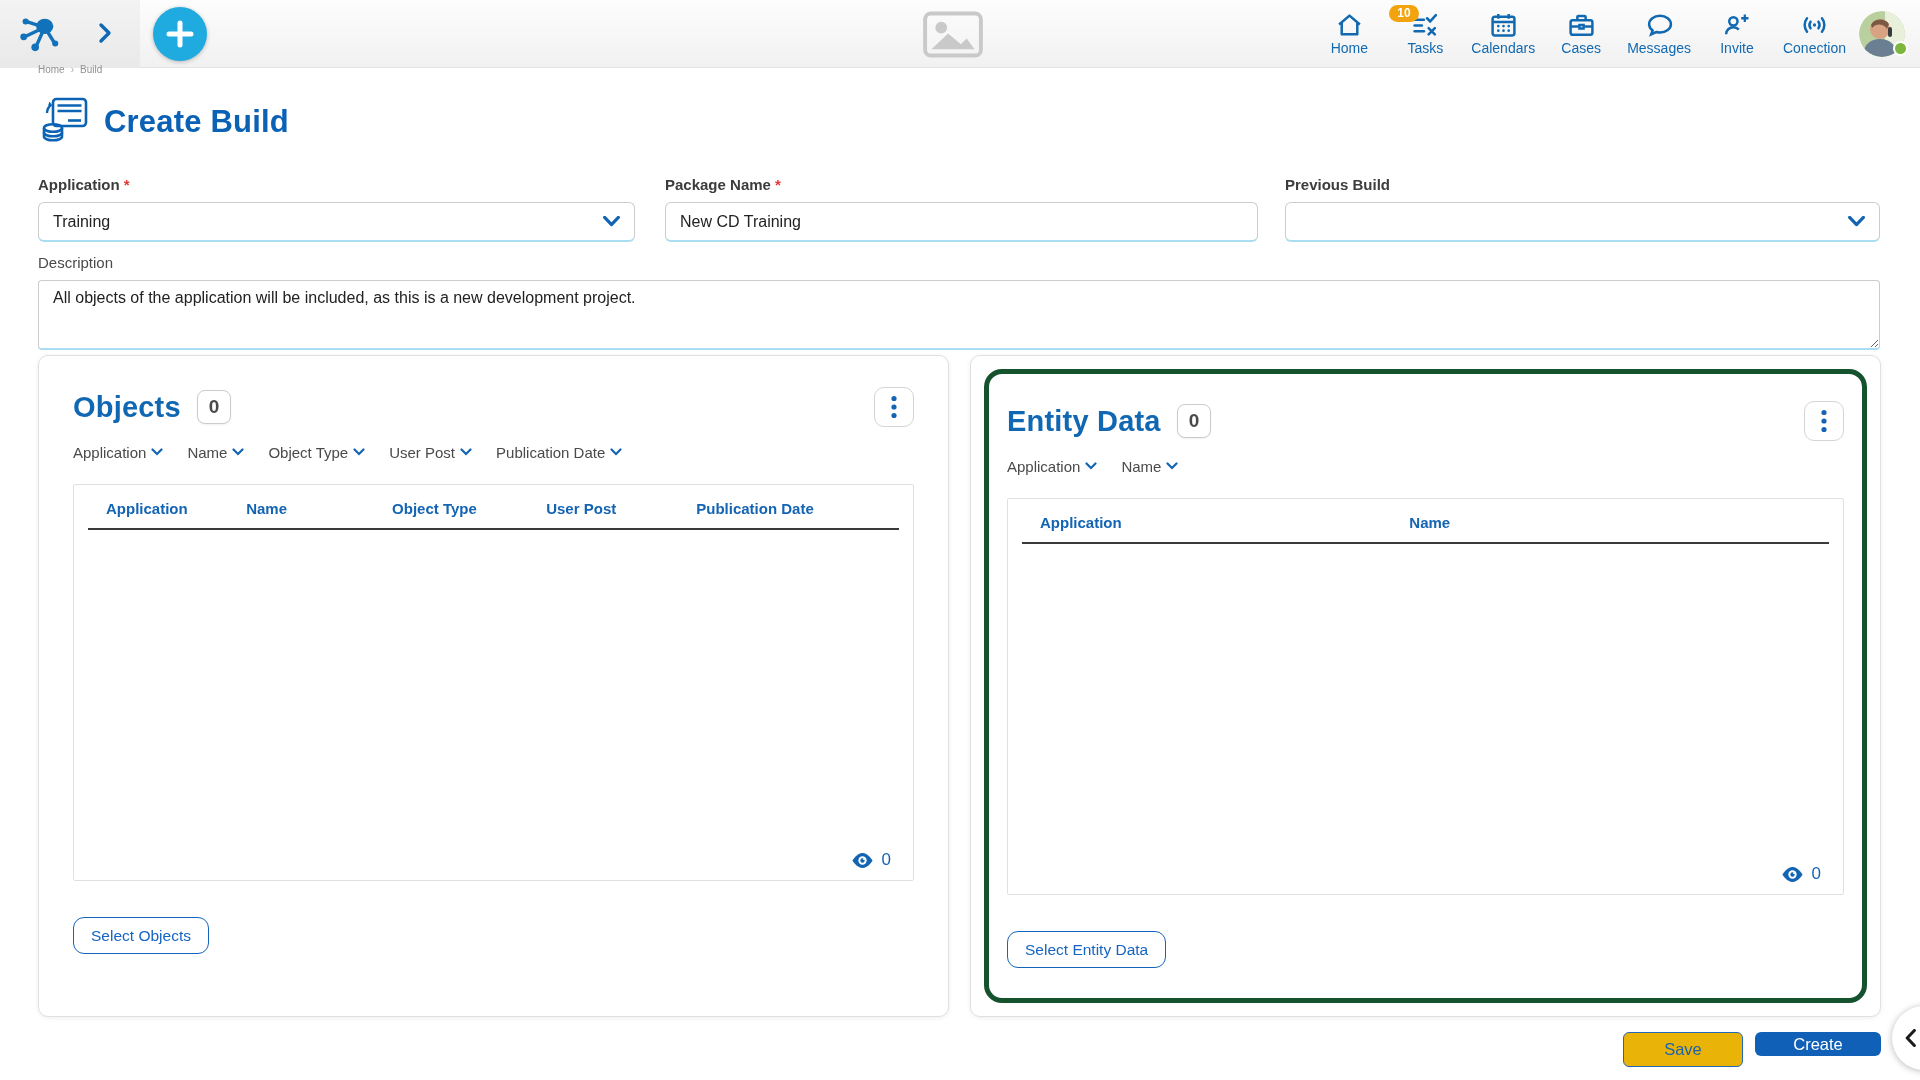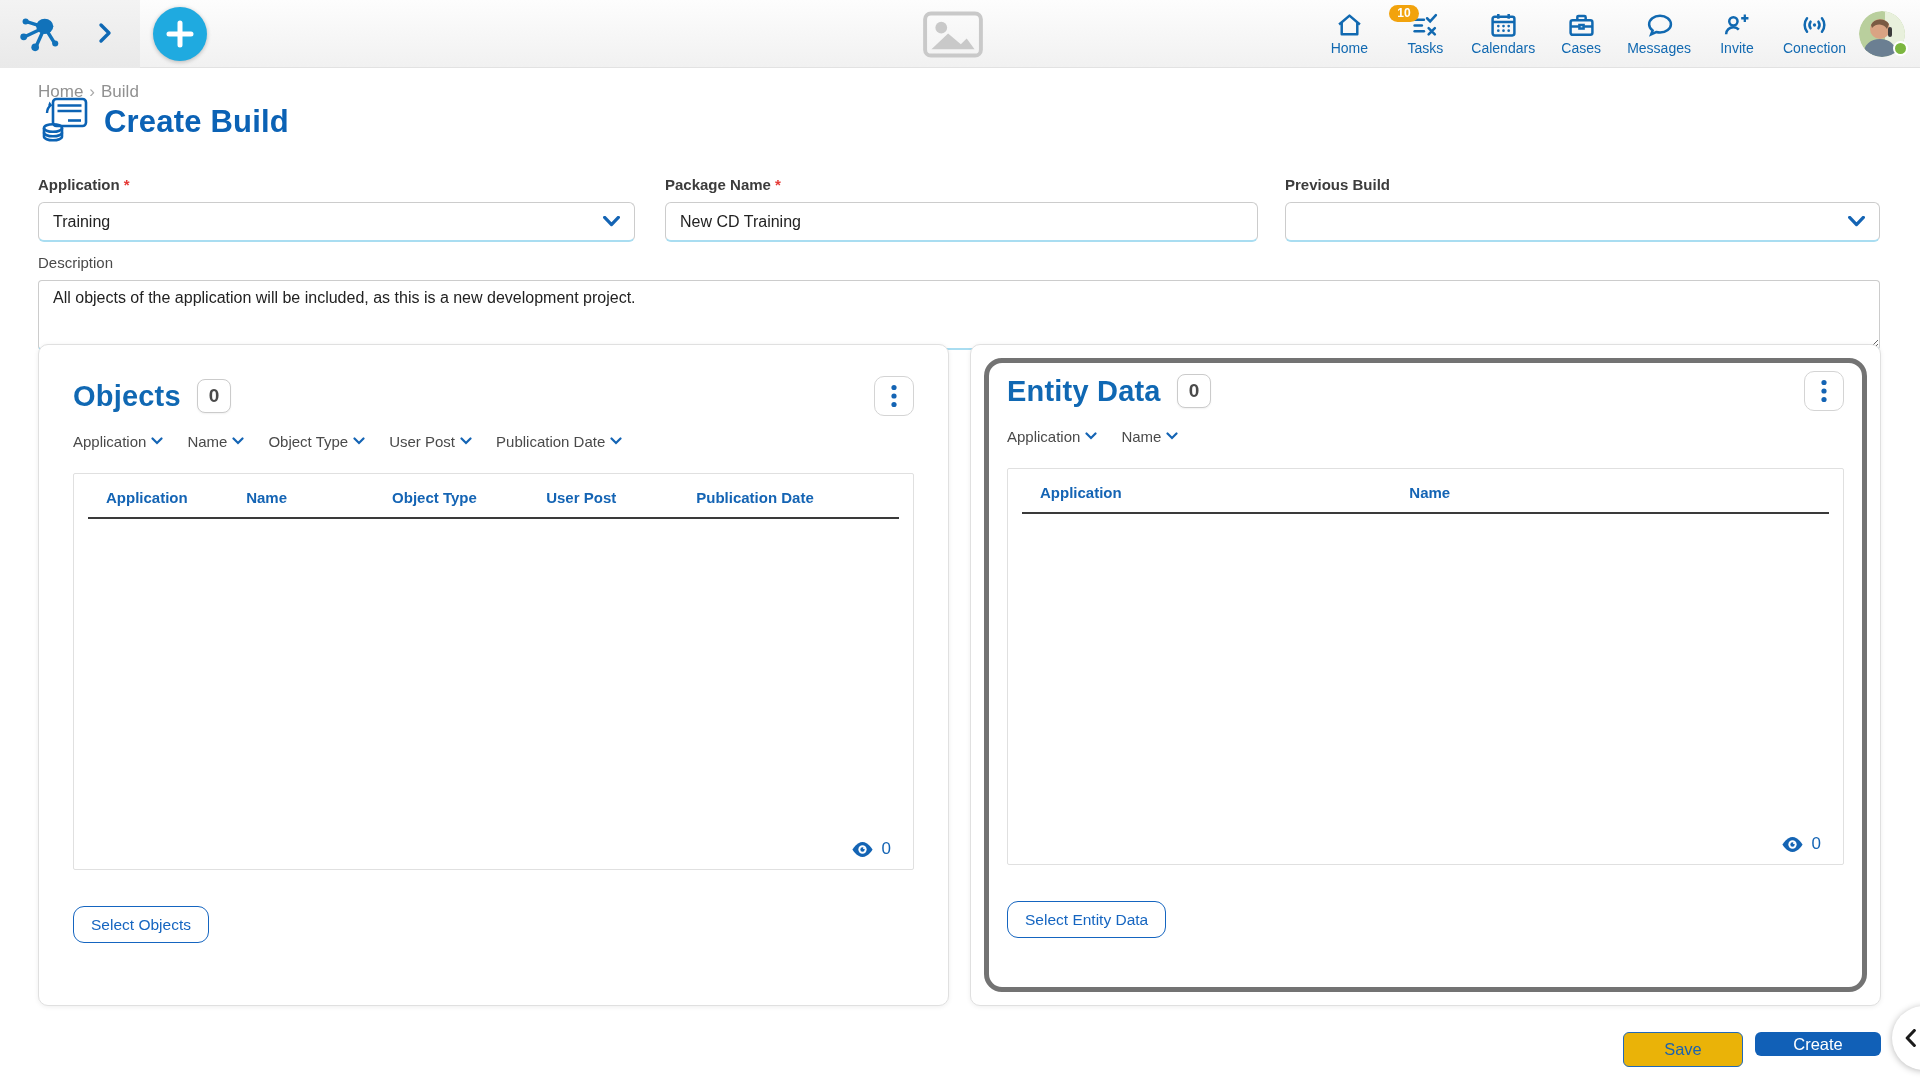--- a/index.html
+++ b/index.html
@@ -51,7 +51,7 @@
   }
 
   
-  .breadcrumb { position:absolute; left:38px; top:82px; font-size:17px; color:#919191; }
+  .breadcrumb { position:absolute; left:38px; top:64px; font-size:10px; color:#919191; }
   .breadcrumb .sep { margin:0 6px; color:#a9a9a9; }
   .breadcrumb span { cursor:default; }
   .title-row { position:absolute; left:40px; top:96px; display:flex; align-items:center; gap:14px; }

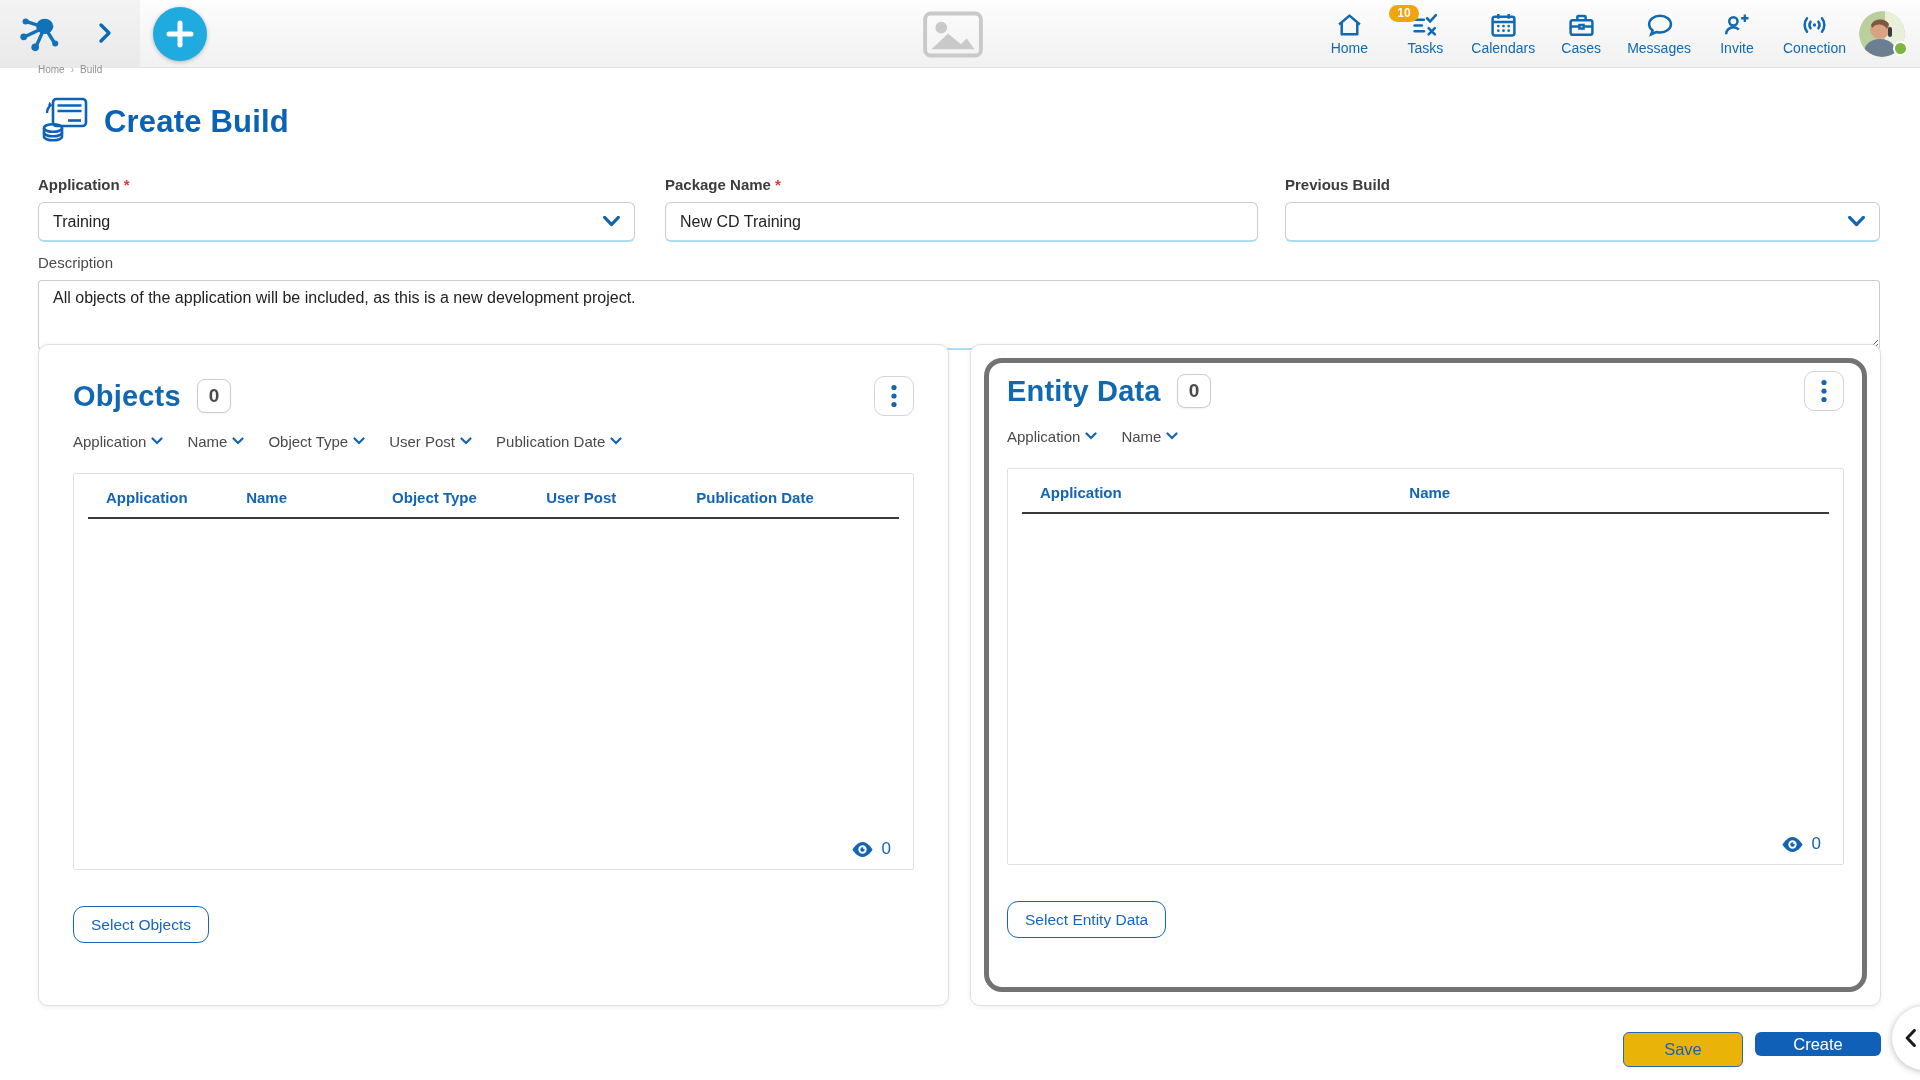--- a/index.html
+++ b/index.html
@@ -81,7 +81,7 @@
 
   
   .card {
-    position:absolute; top:344px; width:911px; height:662px; background:#fff;
+    position:absolute; top:355px; width:911px; height:662px; background:#fff;
     border:1px solid #e0e0e0; border-radius:10px;
     box-shadow:0 1px 5px rgba(0,0,0,.07);
   }

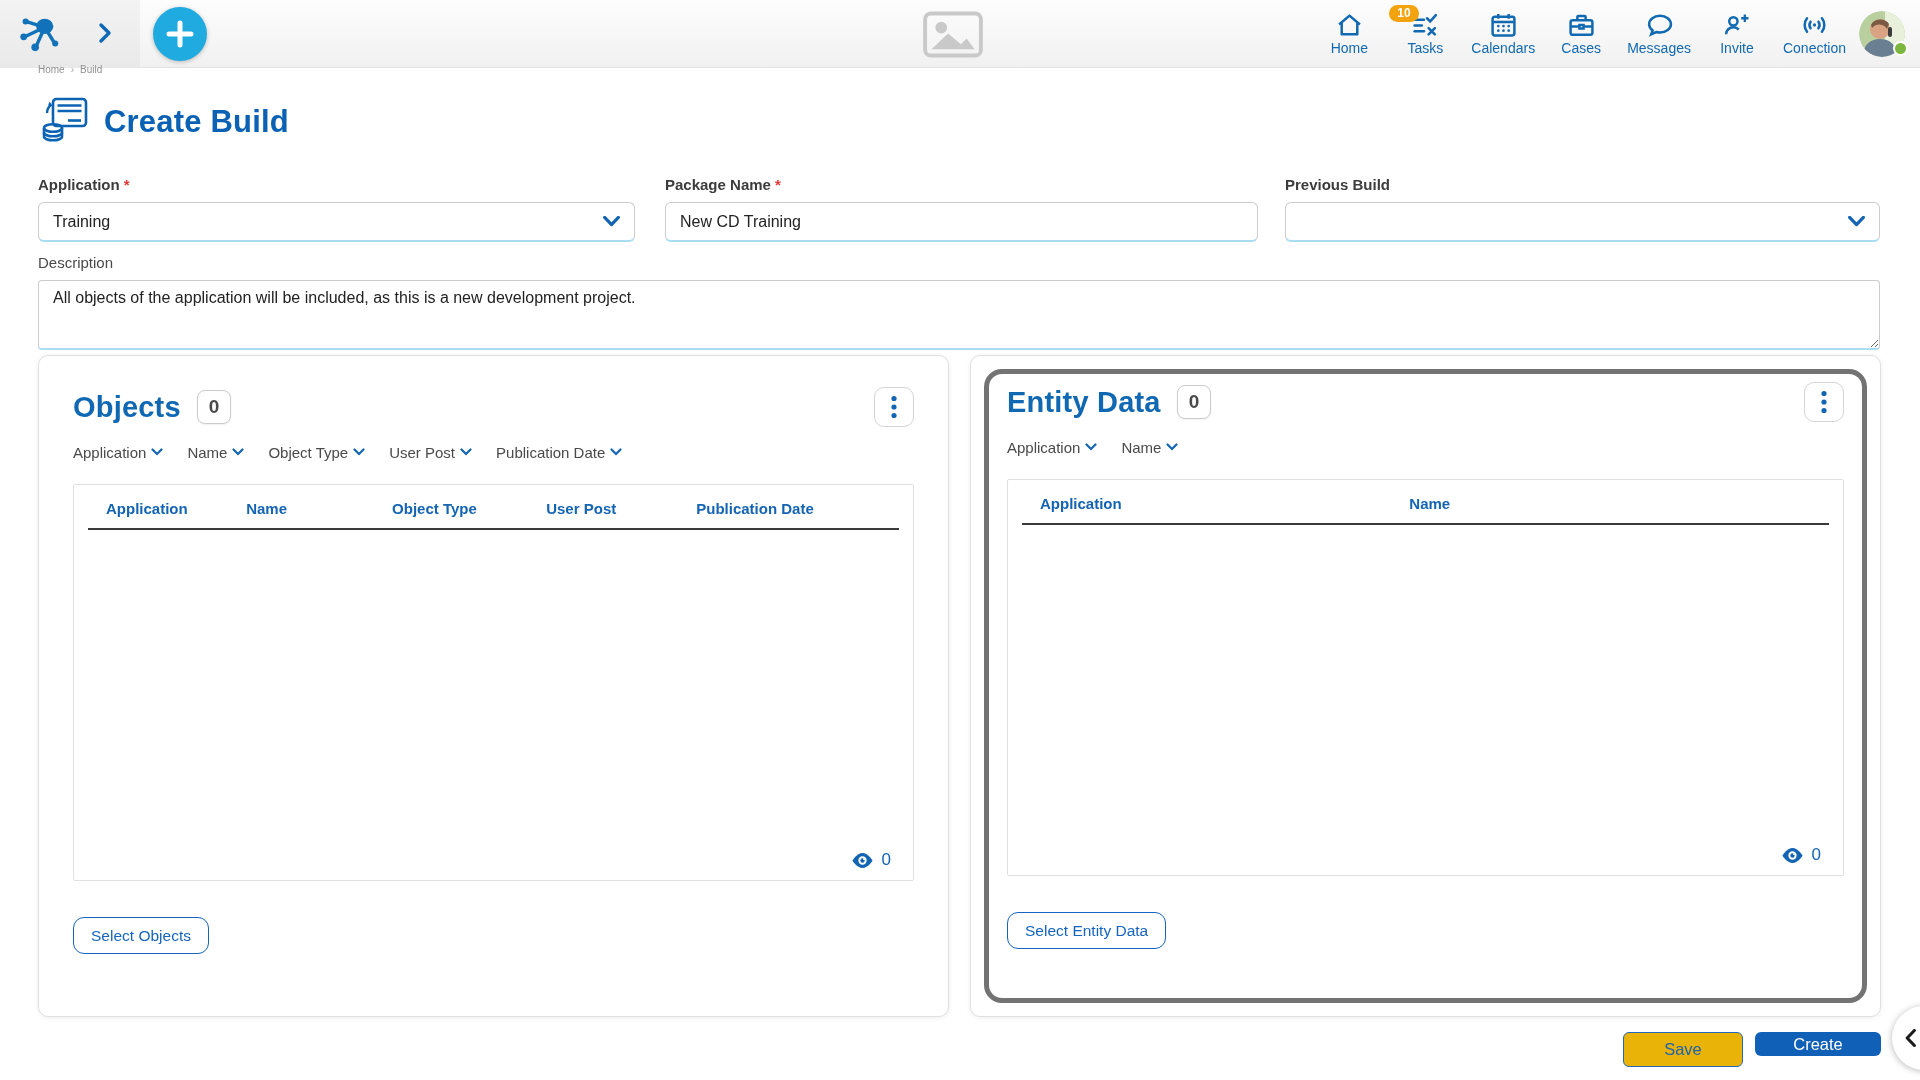--- a/index.html
+++ b/index.html
@@ -88,8 +88,8 @@
   #objects-card { left:38px;  padding:30px 34px; }
   #entity-card  { left:970px; }
   .highlight-frame {
-    position:absolute; inset:13px; border:5px solid #737373; border-radius:18px;
-    padding:7px 18px;
+    position:absolute; inset:13px; border:5px solid #14532d; border-radius:18px;
+    padding:26px 18px;
   }
   .panel-head { display:flex; align-items:center; height:42px; }
   .panel-title { font-size:29px; color:#1068B3; font-weight:600; letter-spacing:.2px; }

